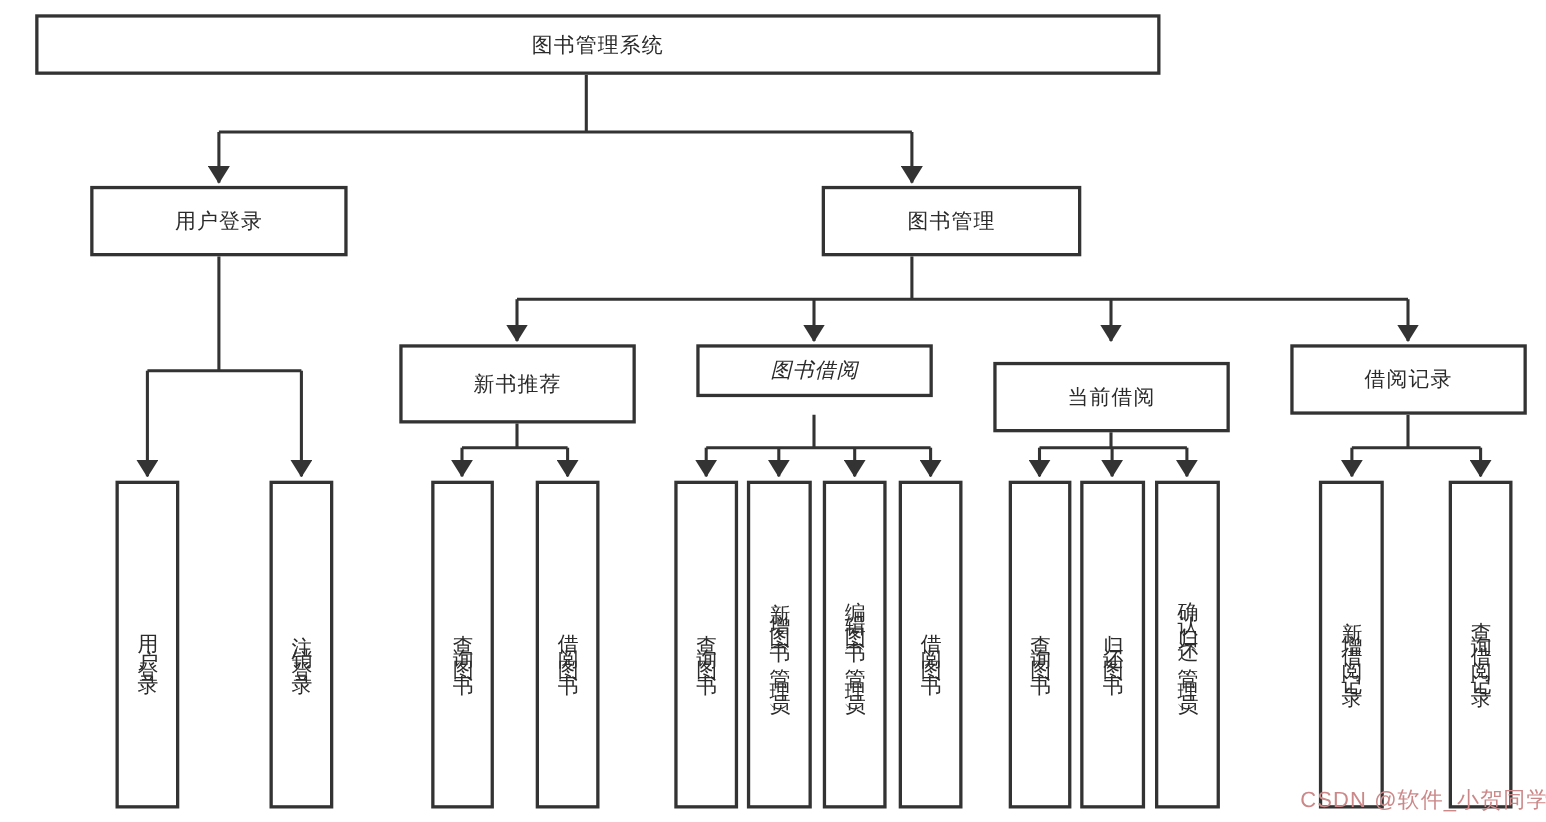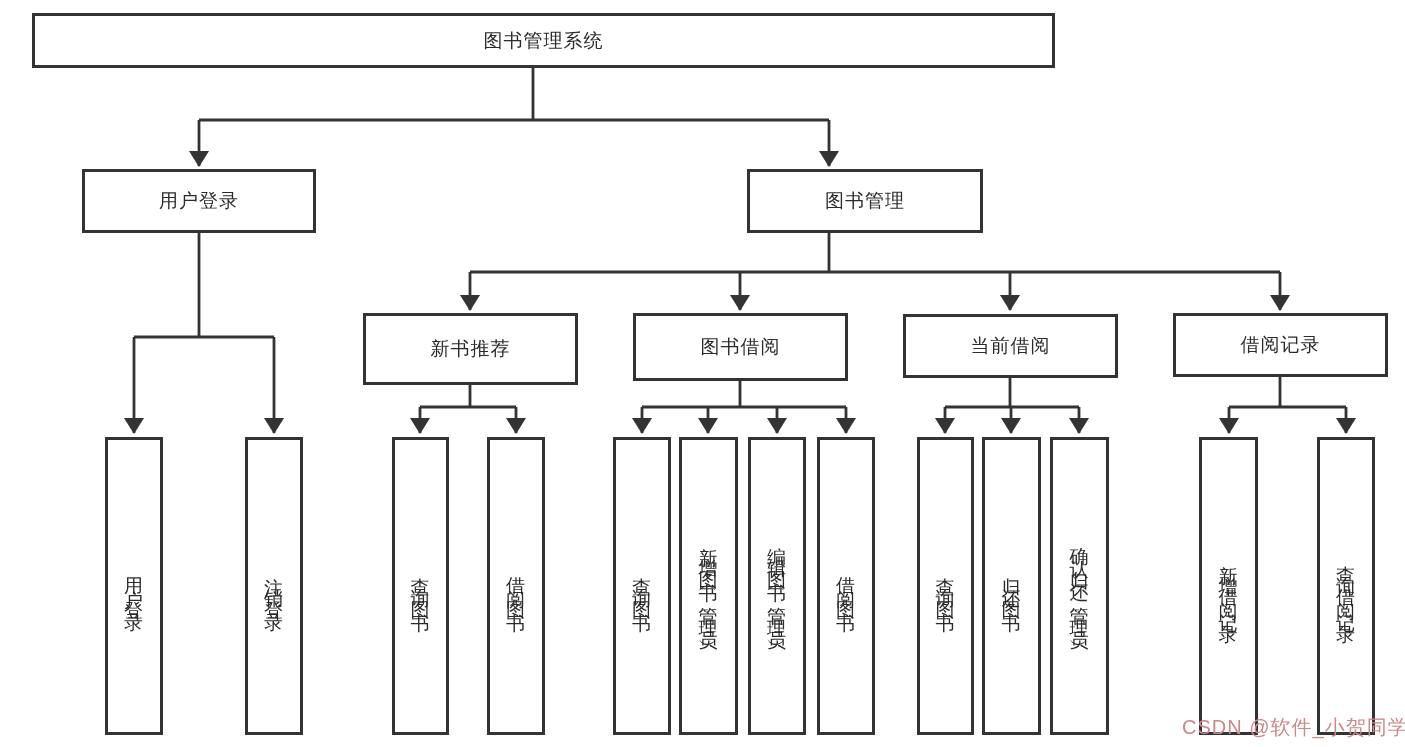--- a/index.html
+++ b/index.html
@@ -128,7 +128,7 @@
   <div class="node" style="left:363px; top:313px; width:215px; height:72px;">
     <span>新书推荐</span>
   </div>
-  <div class="node" style="left:633px; top:313px; width:215px; height:68px;">
+  <div class="node" style="left:633px; top:313px; width:215px; height:48px;font-style:italic;">
     <span>图书借阅</span>
   </div>
   <div class="node" style="left:903px; top:314px; width:215px; height:64px;">

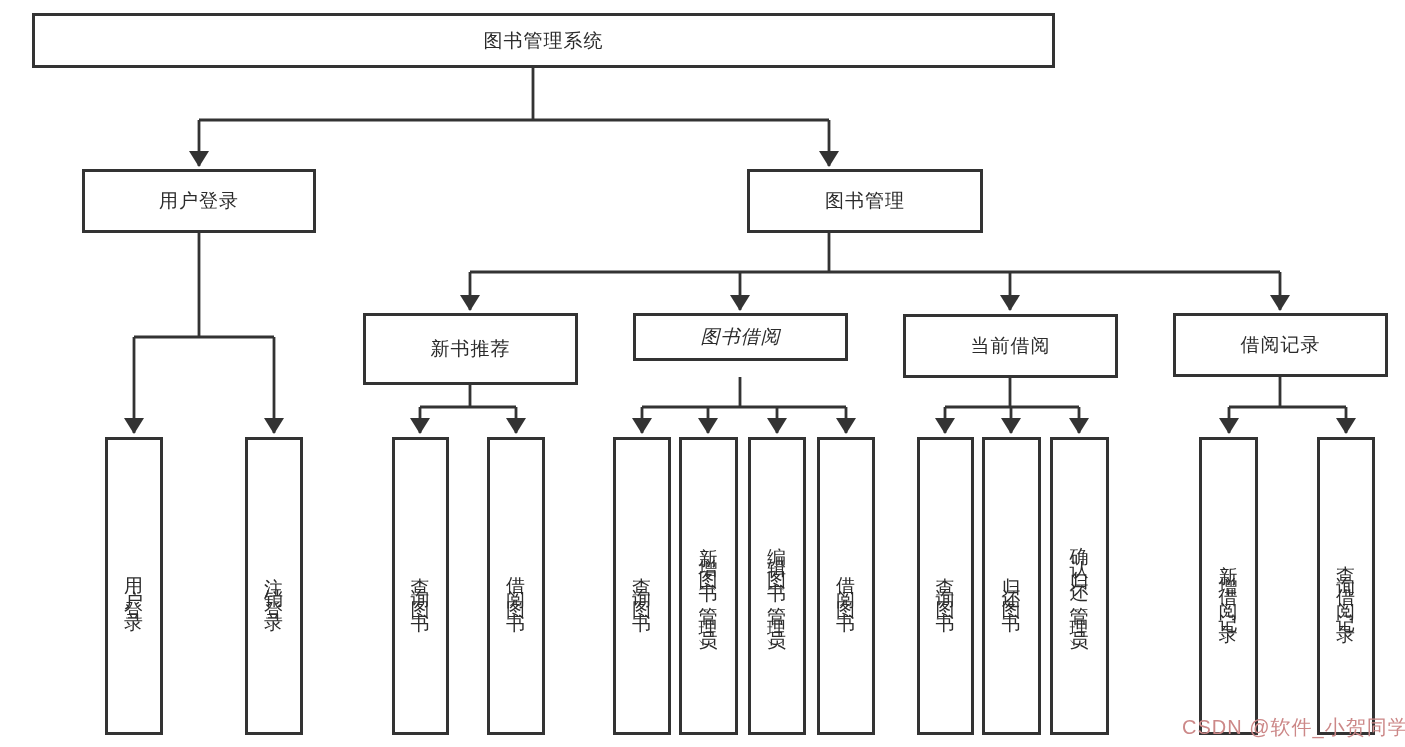--- a/index.html
+++ b/index.html
@@ -131,7 +131,7 @@
   <div class="node" style="left:633px; top:313px; width:215px; height:48px;font-style:italic;">
     <span>图书借阅</span>
   </div>
-  <div class="node" style="left:903px; top:314px; width:215px; height:64px;">
+  <div class="node" style="left:903px; top:329px; width:215px; height:64px;">
     <span>当前借阅</span>
   </div>
   <div class="node" style="left:1173px; top:313px; width:215px; height:64px;">

